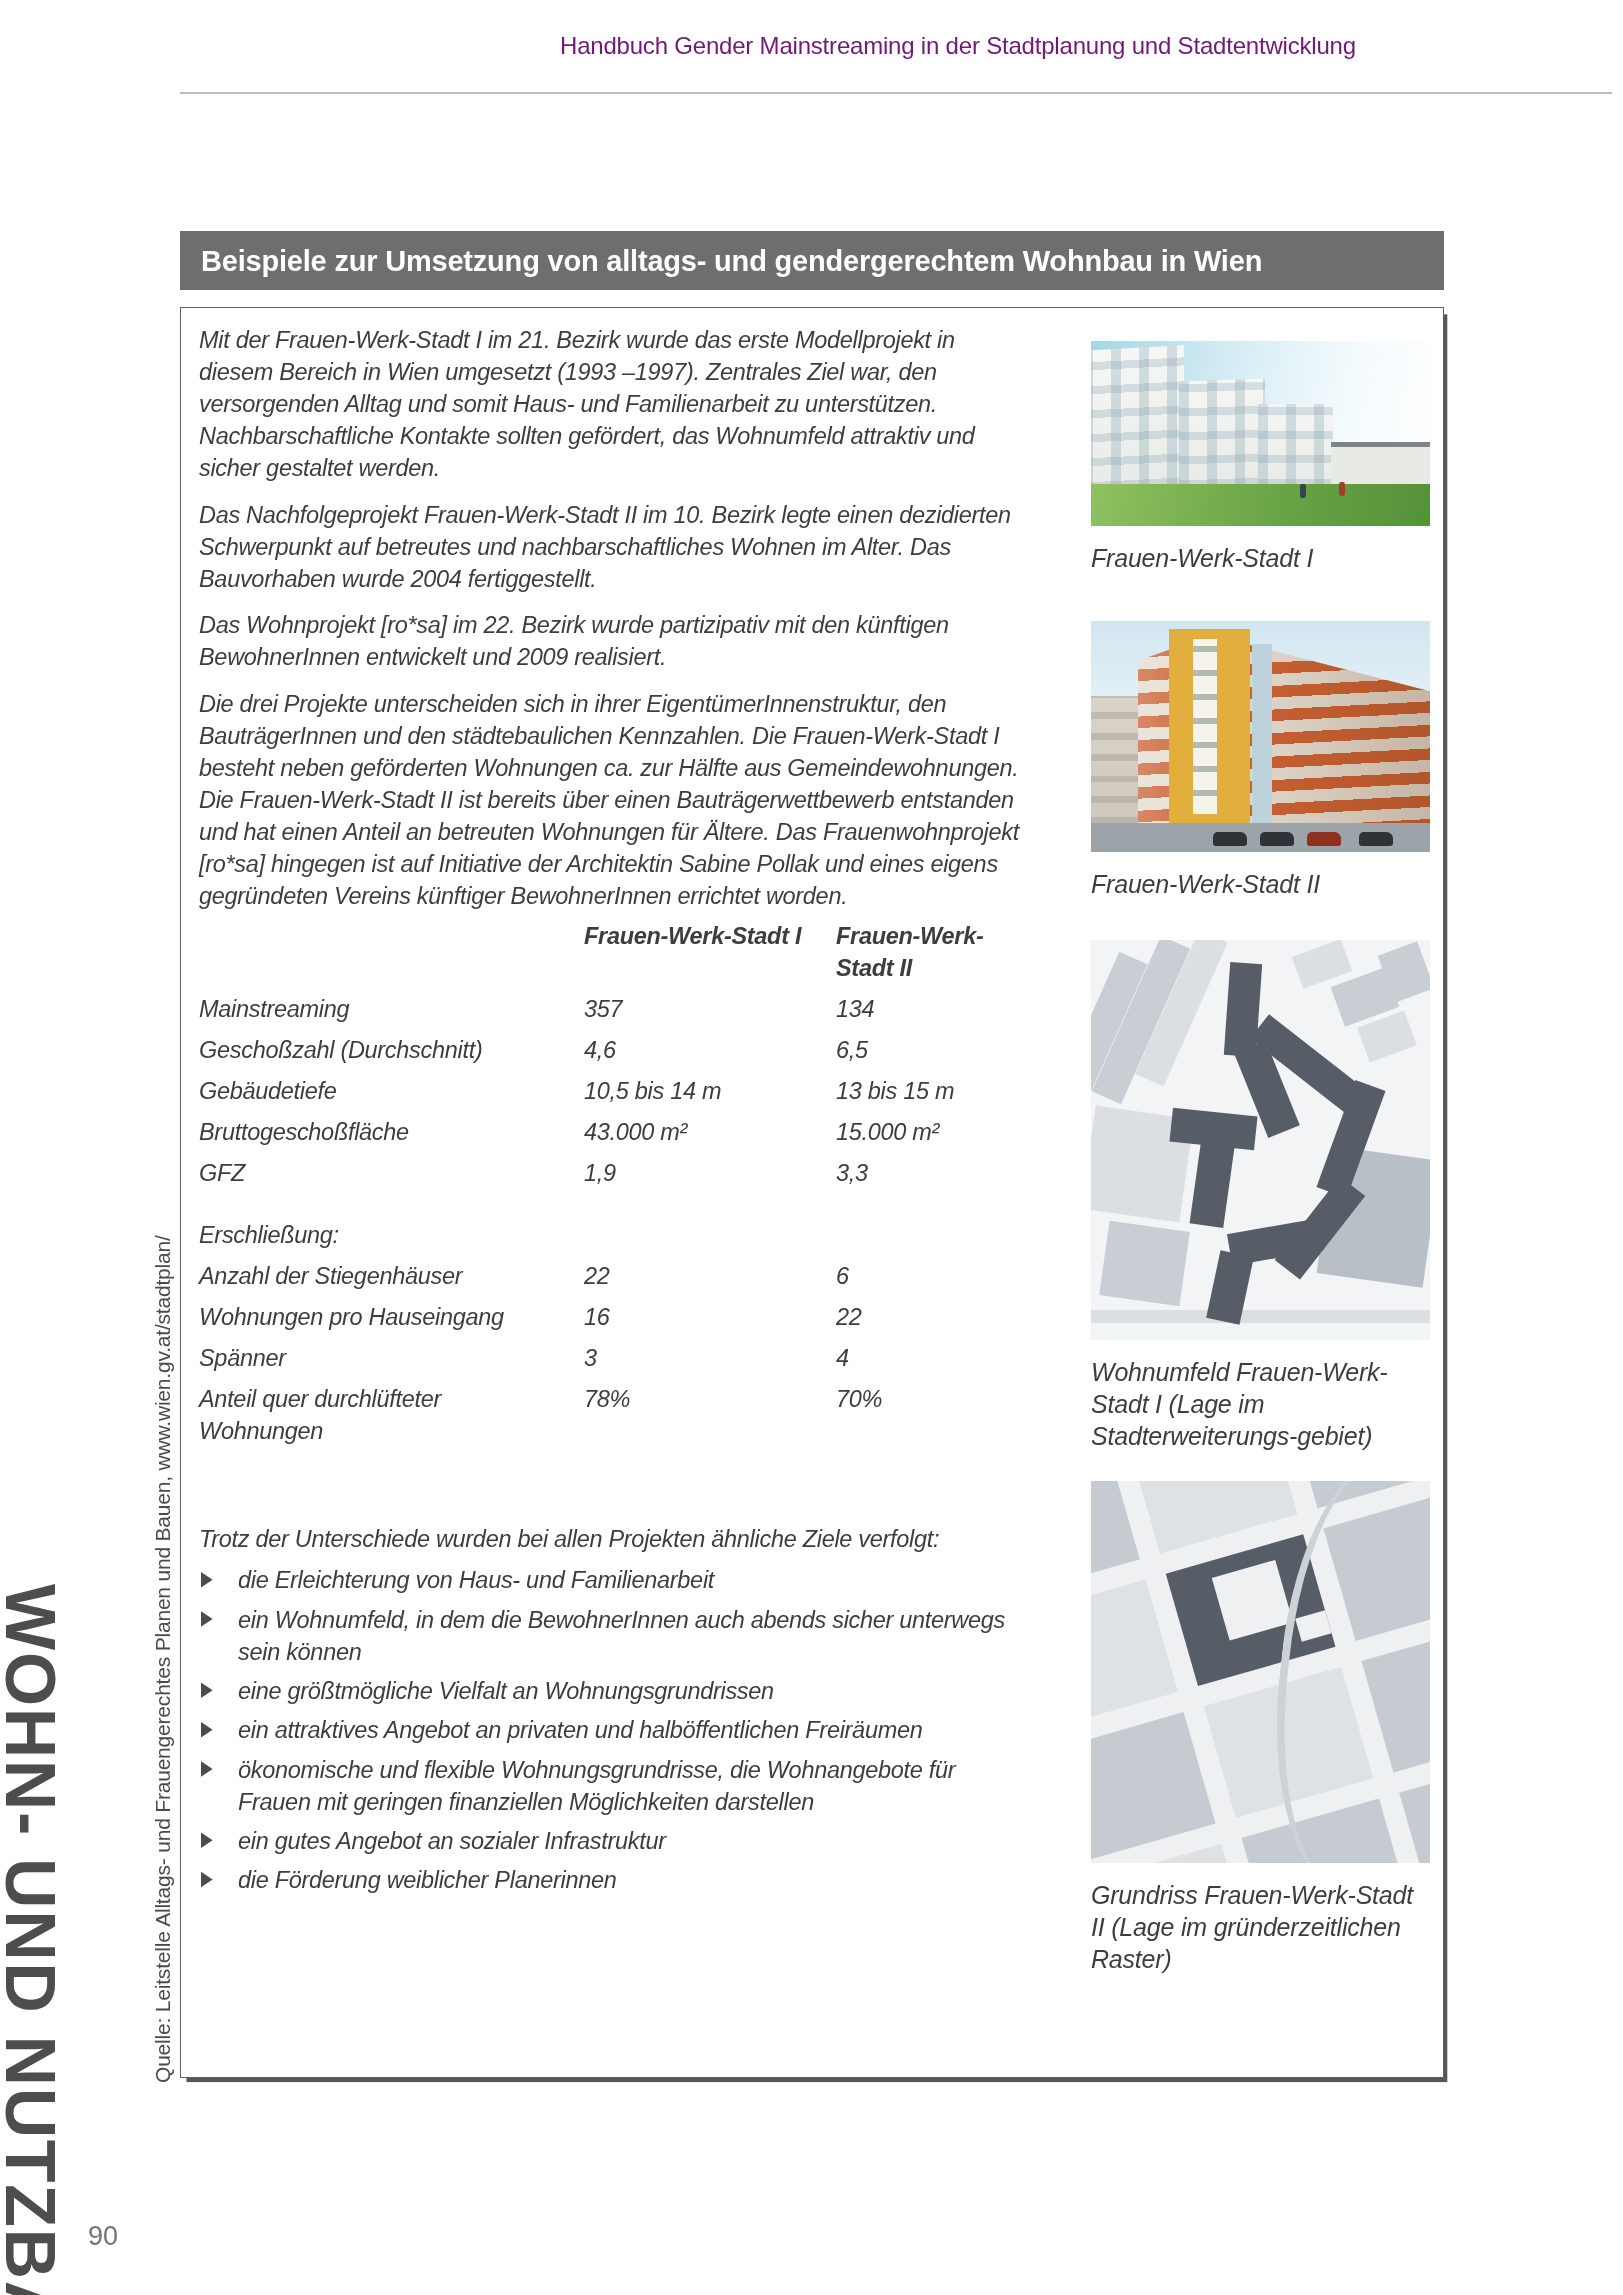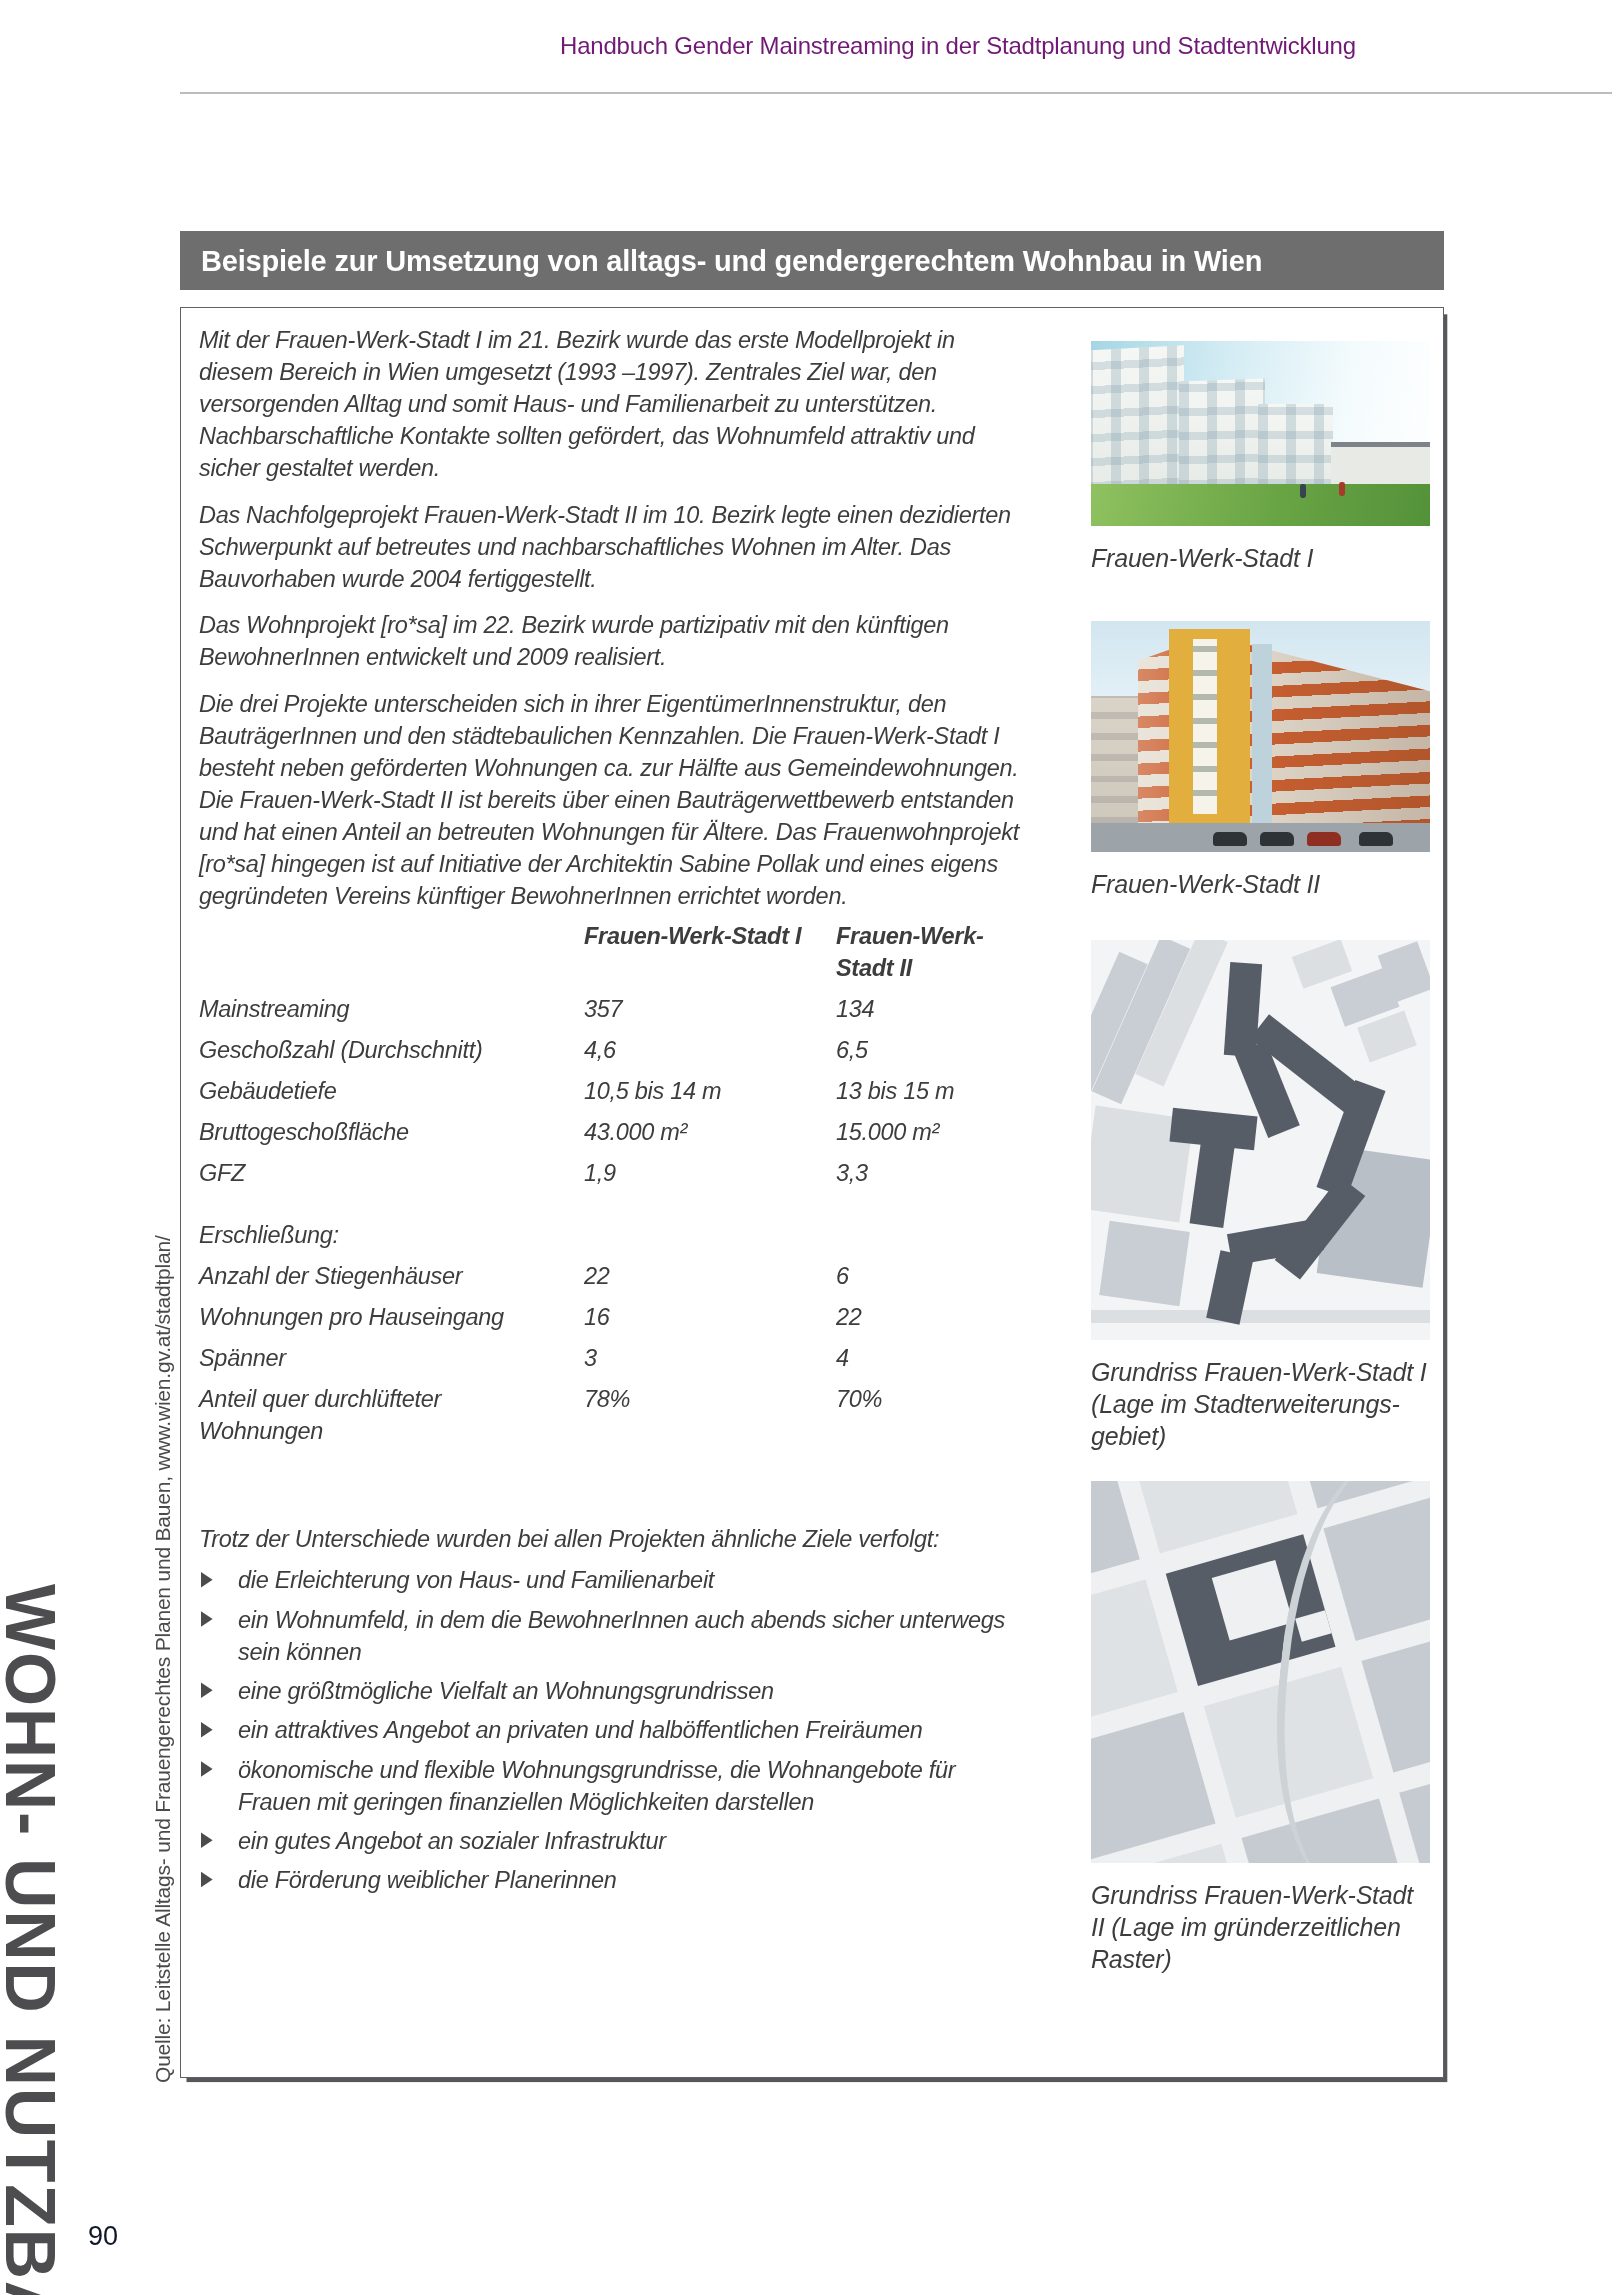--- a/index.html
+++ b/index.html
@@ -250,7 +250,7 @@
           <div class="mb dark" style="left:80px;top:172px;width:85px;height:34px;transform:rotate(6deg);"></div>
           <div class="mb dark" style="left:104px;top:205px;width:34px;height:81px;transform:rotate(8deg);"></div>
         </div>
-        <div class="cap">Grundriss Frauen-Werk-Stadt I (Lage im Stadterweiterungs-gebiet)</div>
+        <div class="cap">Wohnumfeld Frauen-Werk-Stadt I (Lage im Stadterweiterungs-gebiet)</div>
       </div>
 
       <div class="fig fig4">

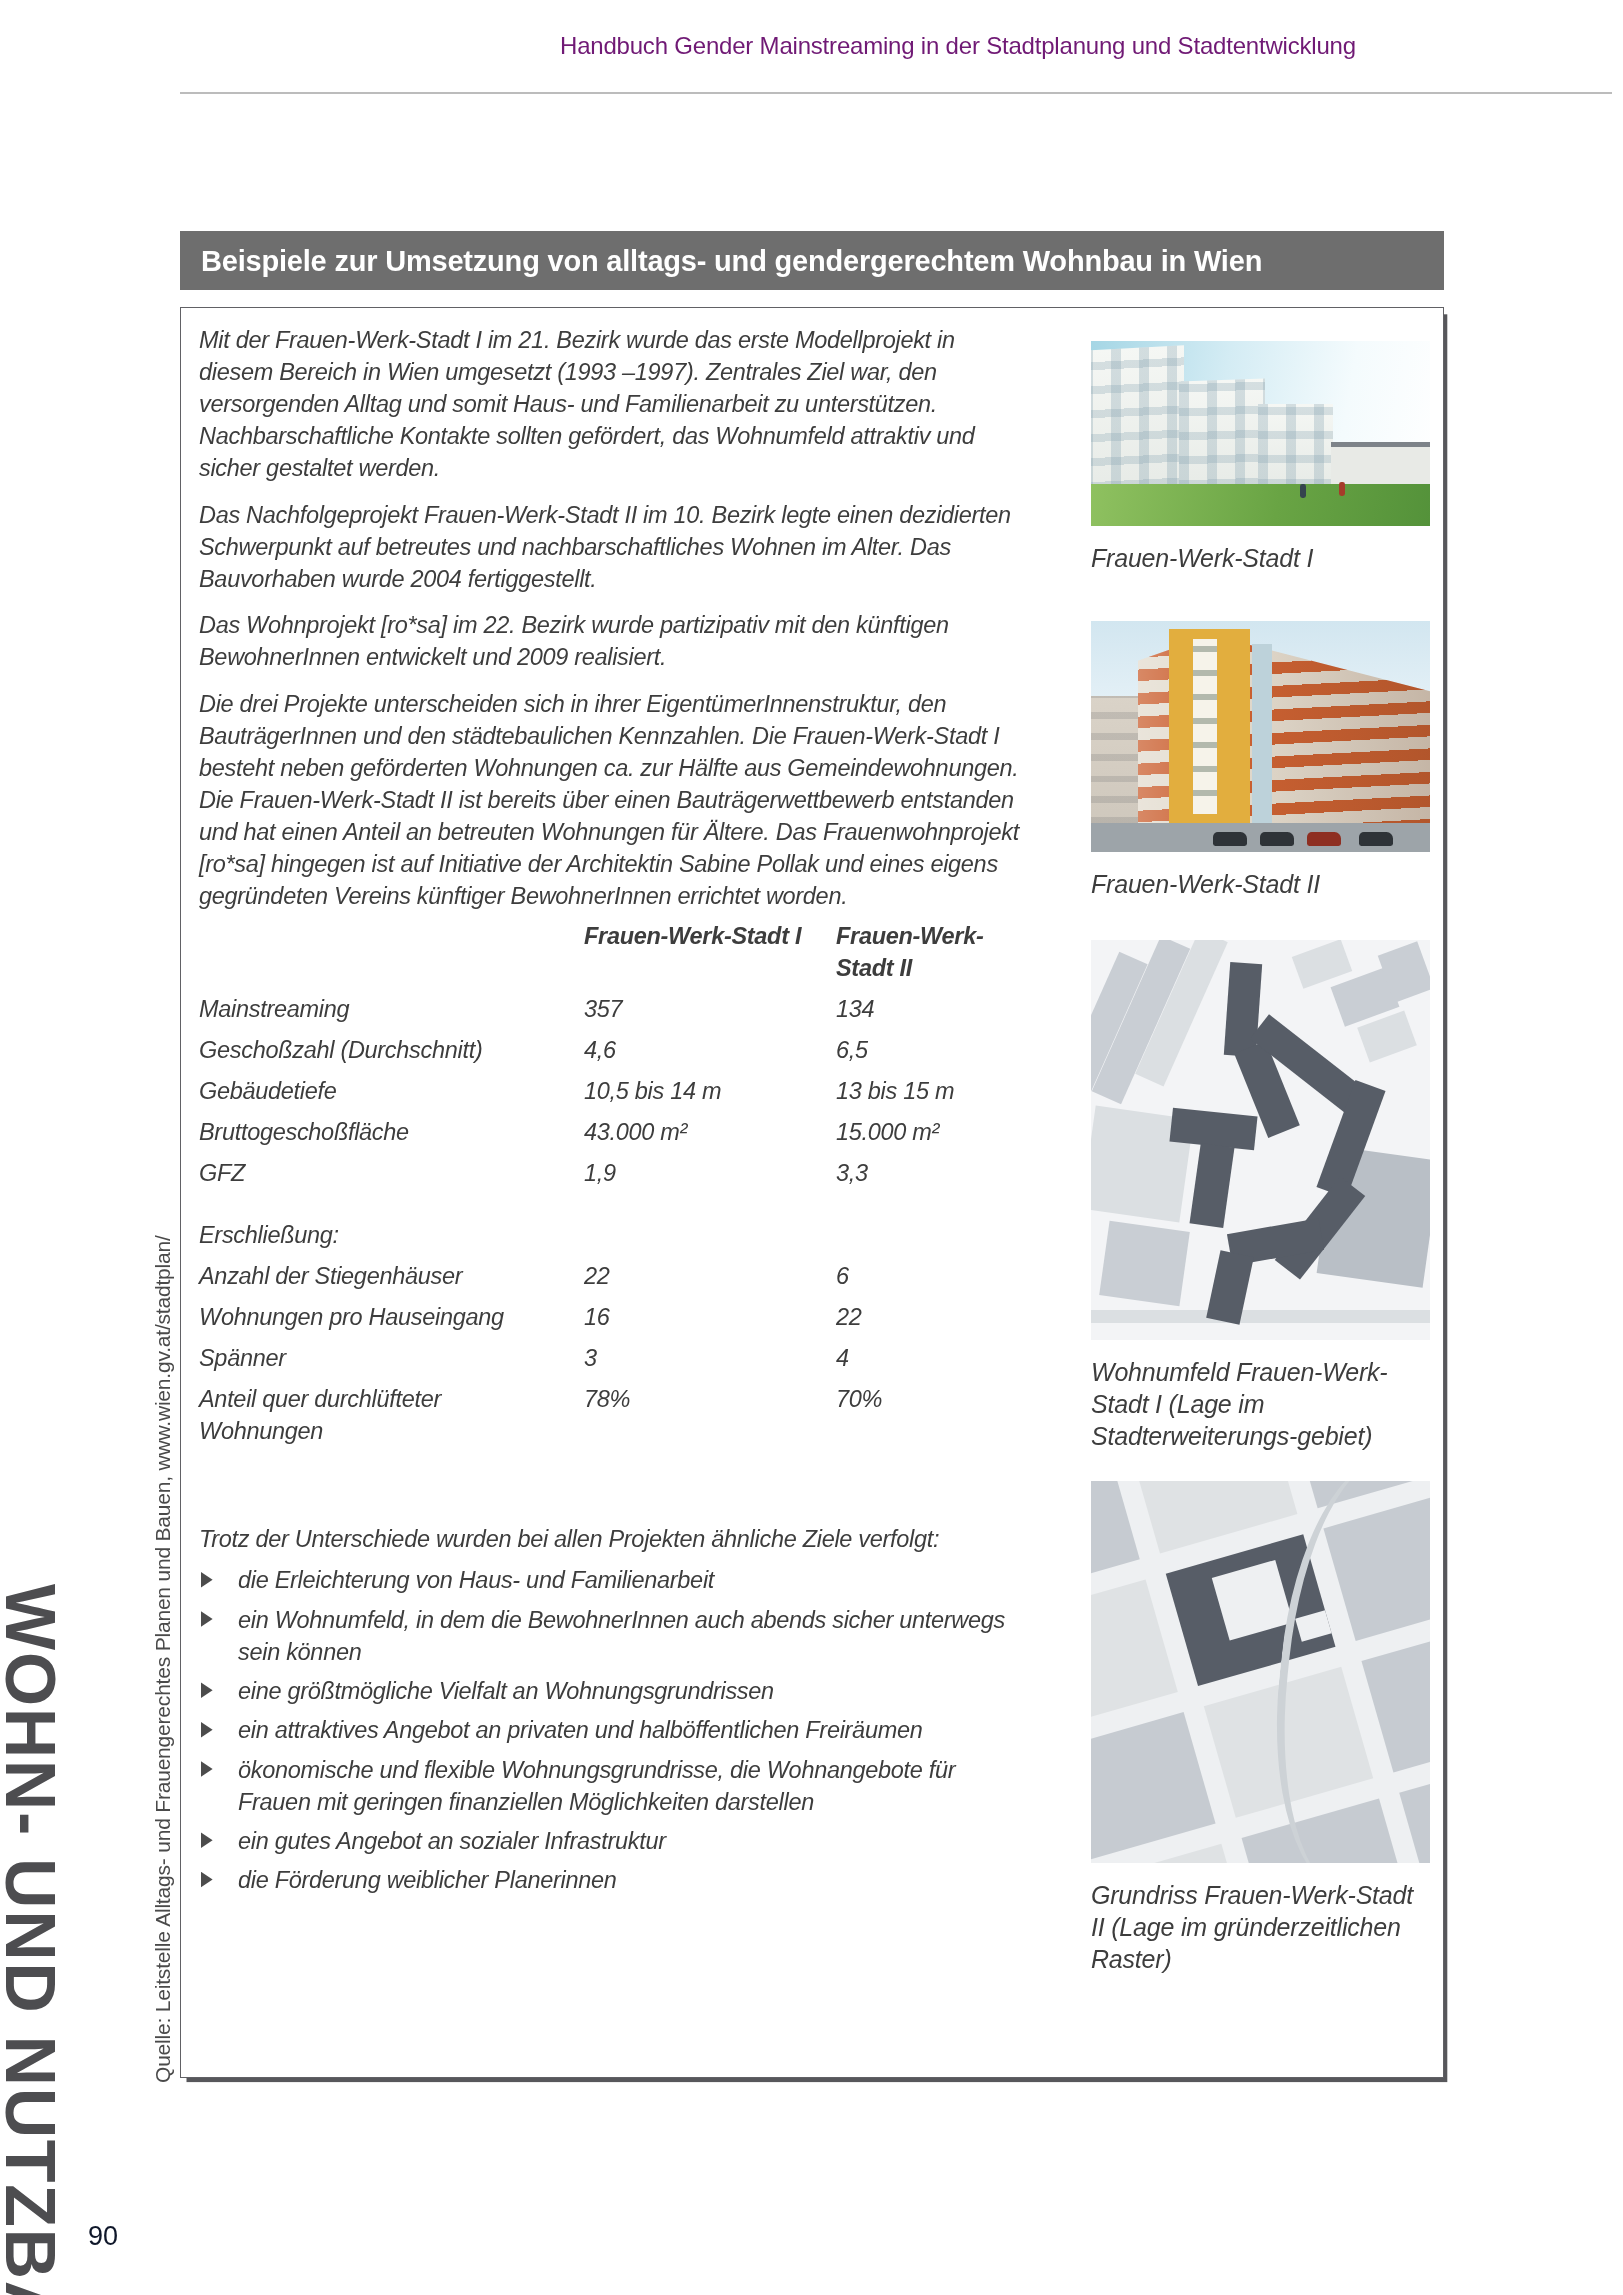--- a/index.html
+++ b/index.html
@@ -103,7 +103,7 @@
     position:absolute;left:151px;top:2083px;transform:rotate(-90deg);transform-origin:0 0;
     font-size:21px;color:#4a4a4a;letter-spacing:-0.2px;white-space:nowrap;line-height:24px;
   }
-  .page-num{position:absolute;left:88px;top:2221px;font-size:27px;color:#0f172a;}
+  .page-num{position:absolute;left:88px;top:2221px;font-size:27px;color:#737373;}
 </style>
 </head>
 <body>

